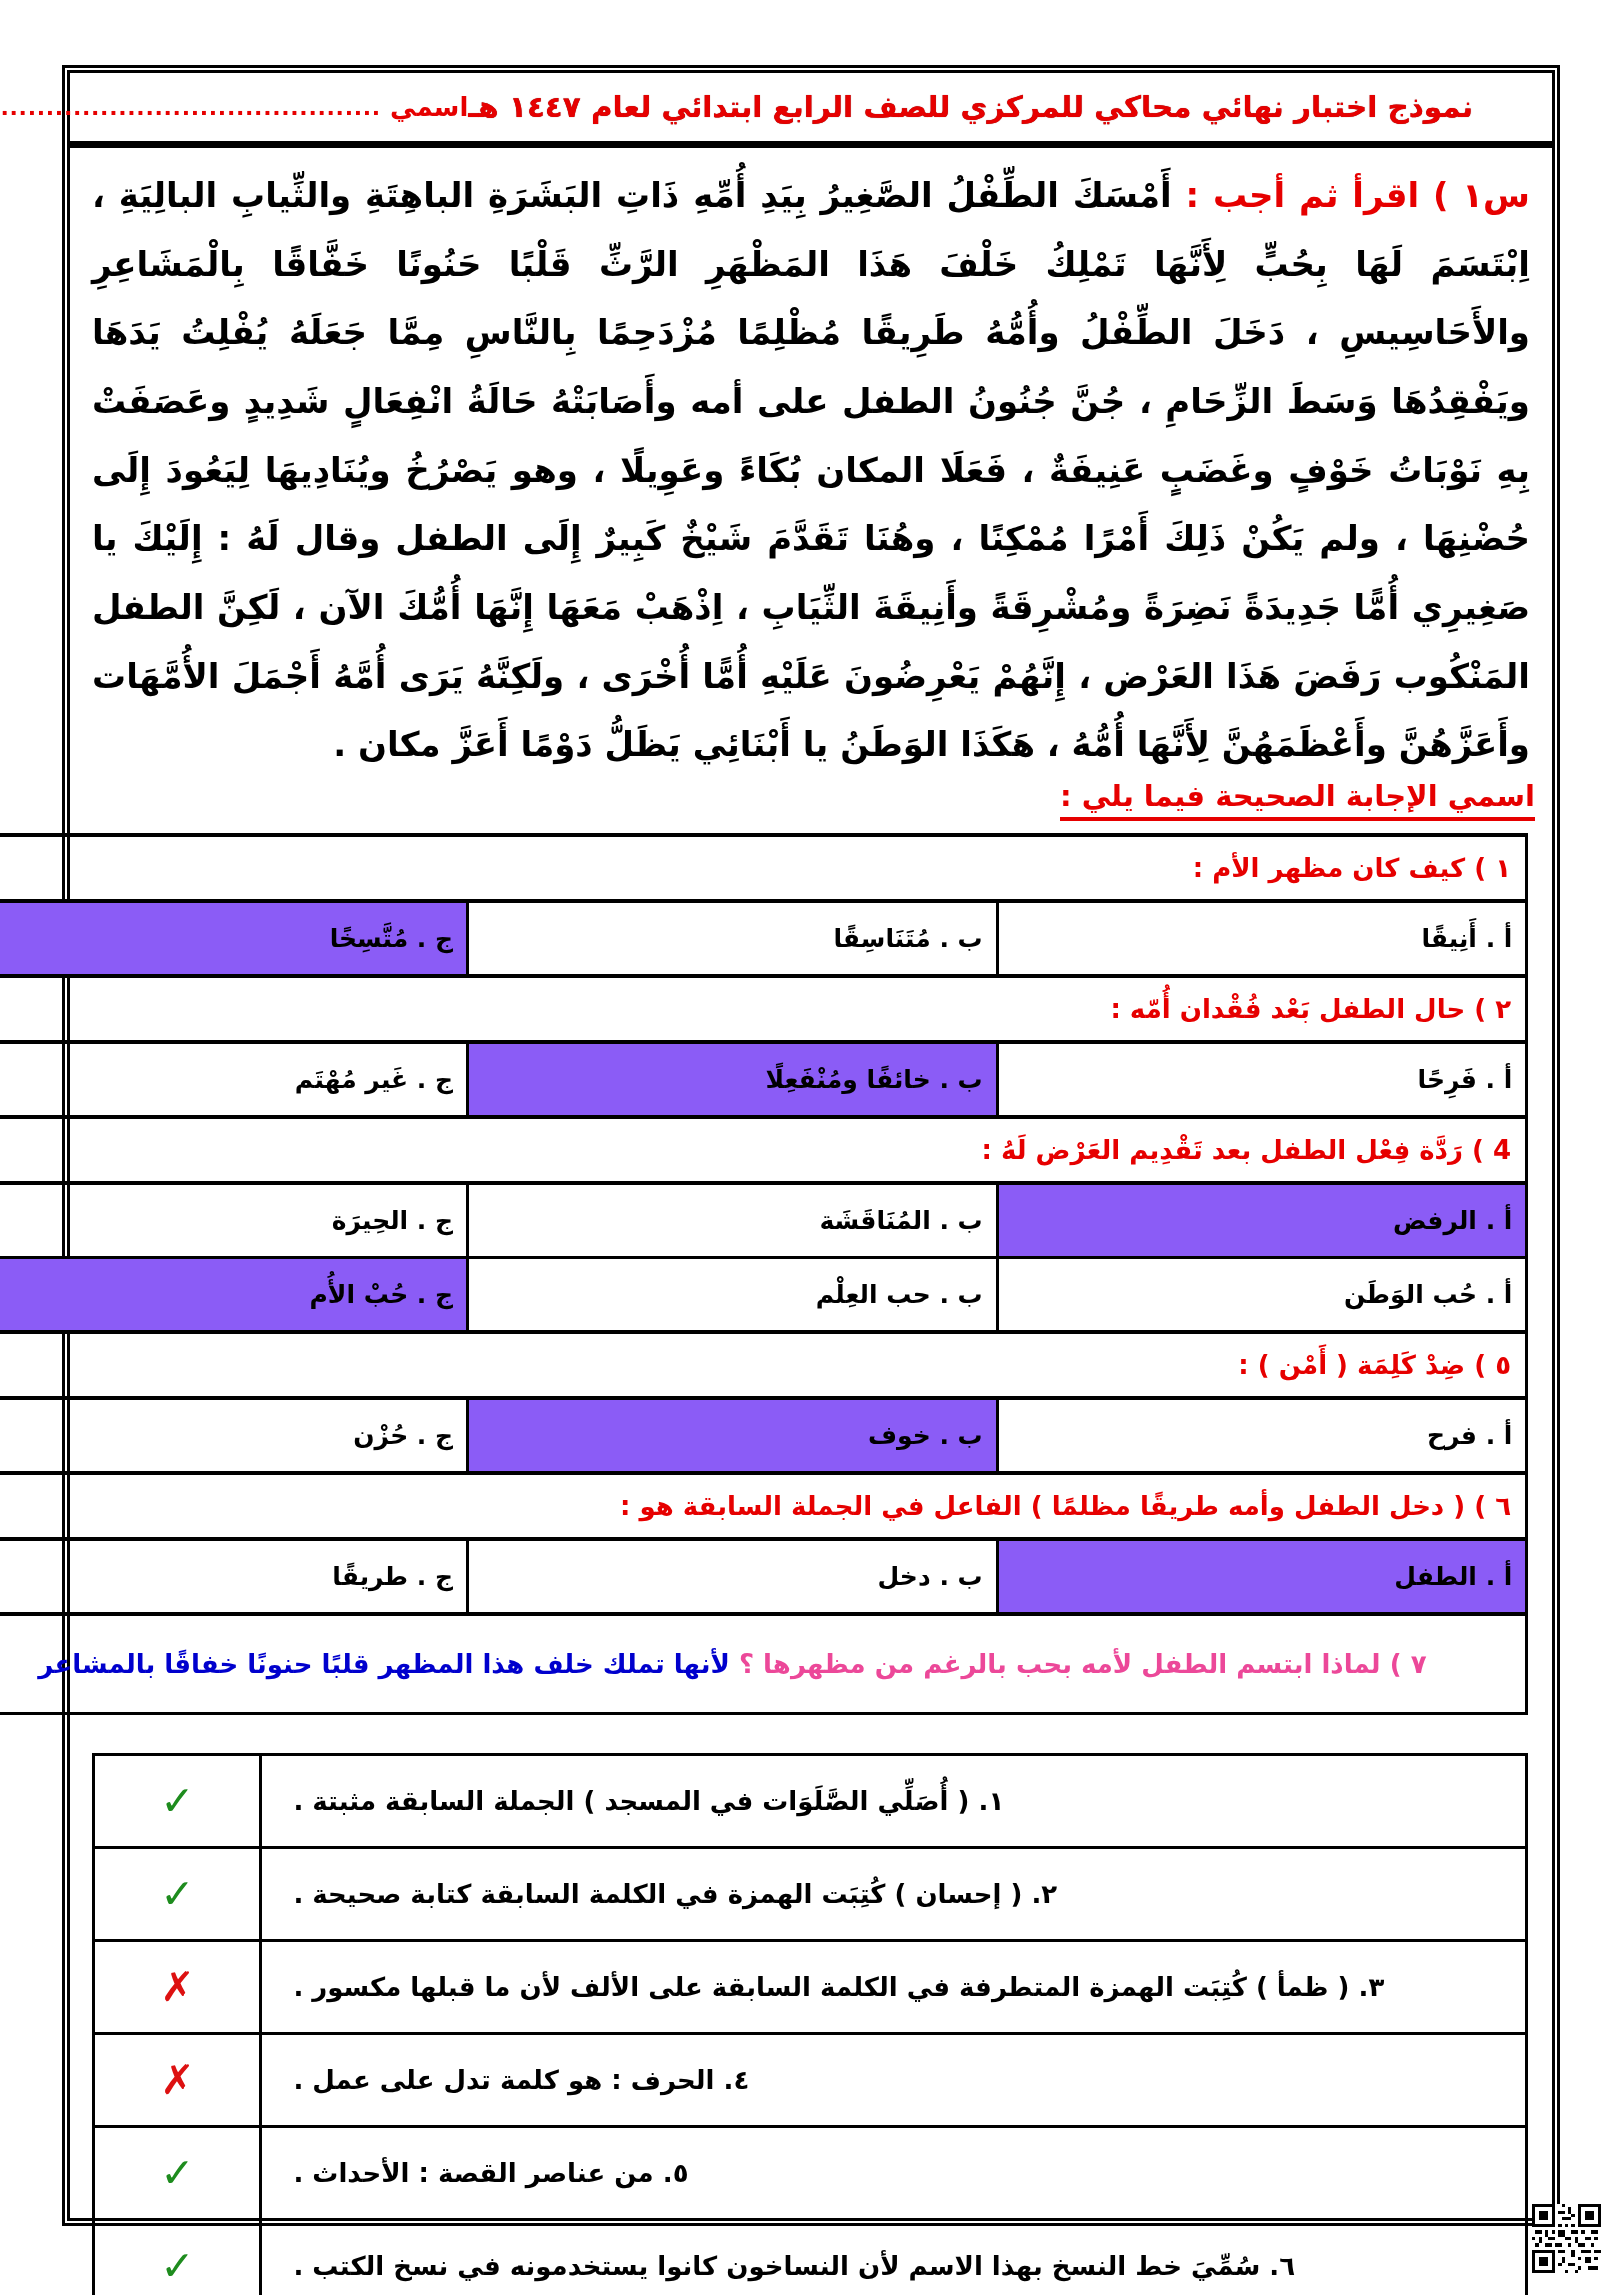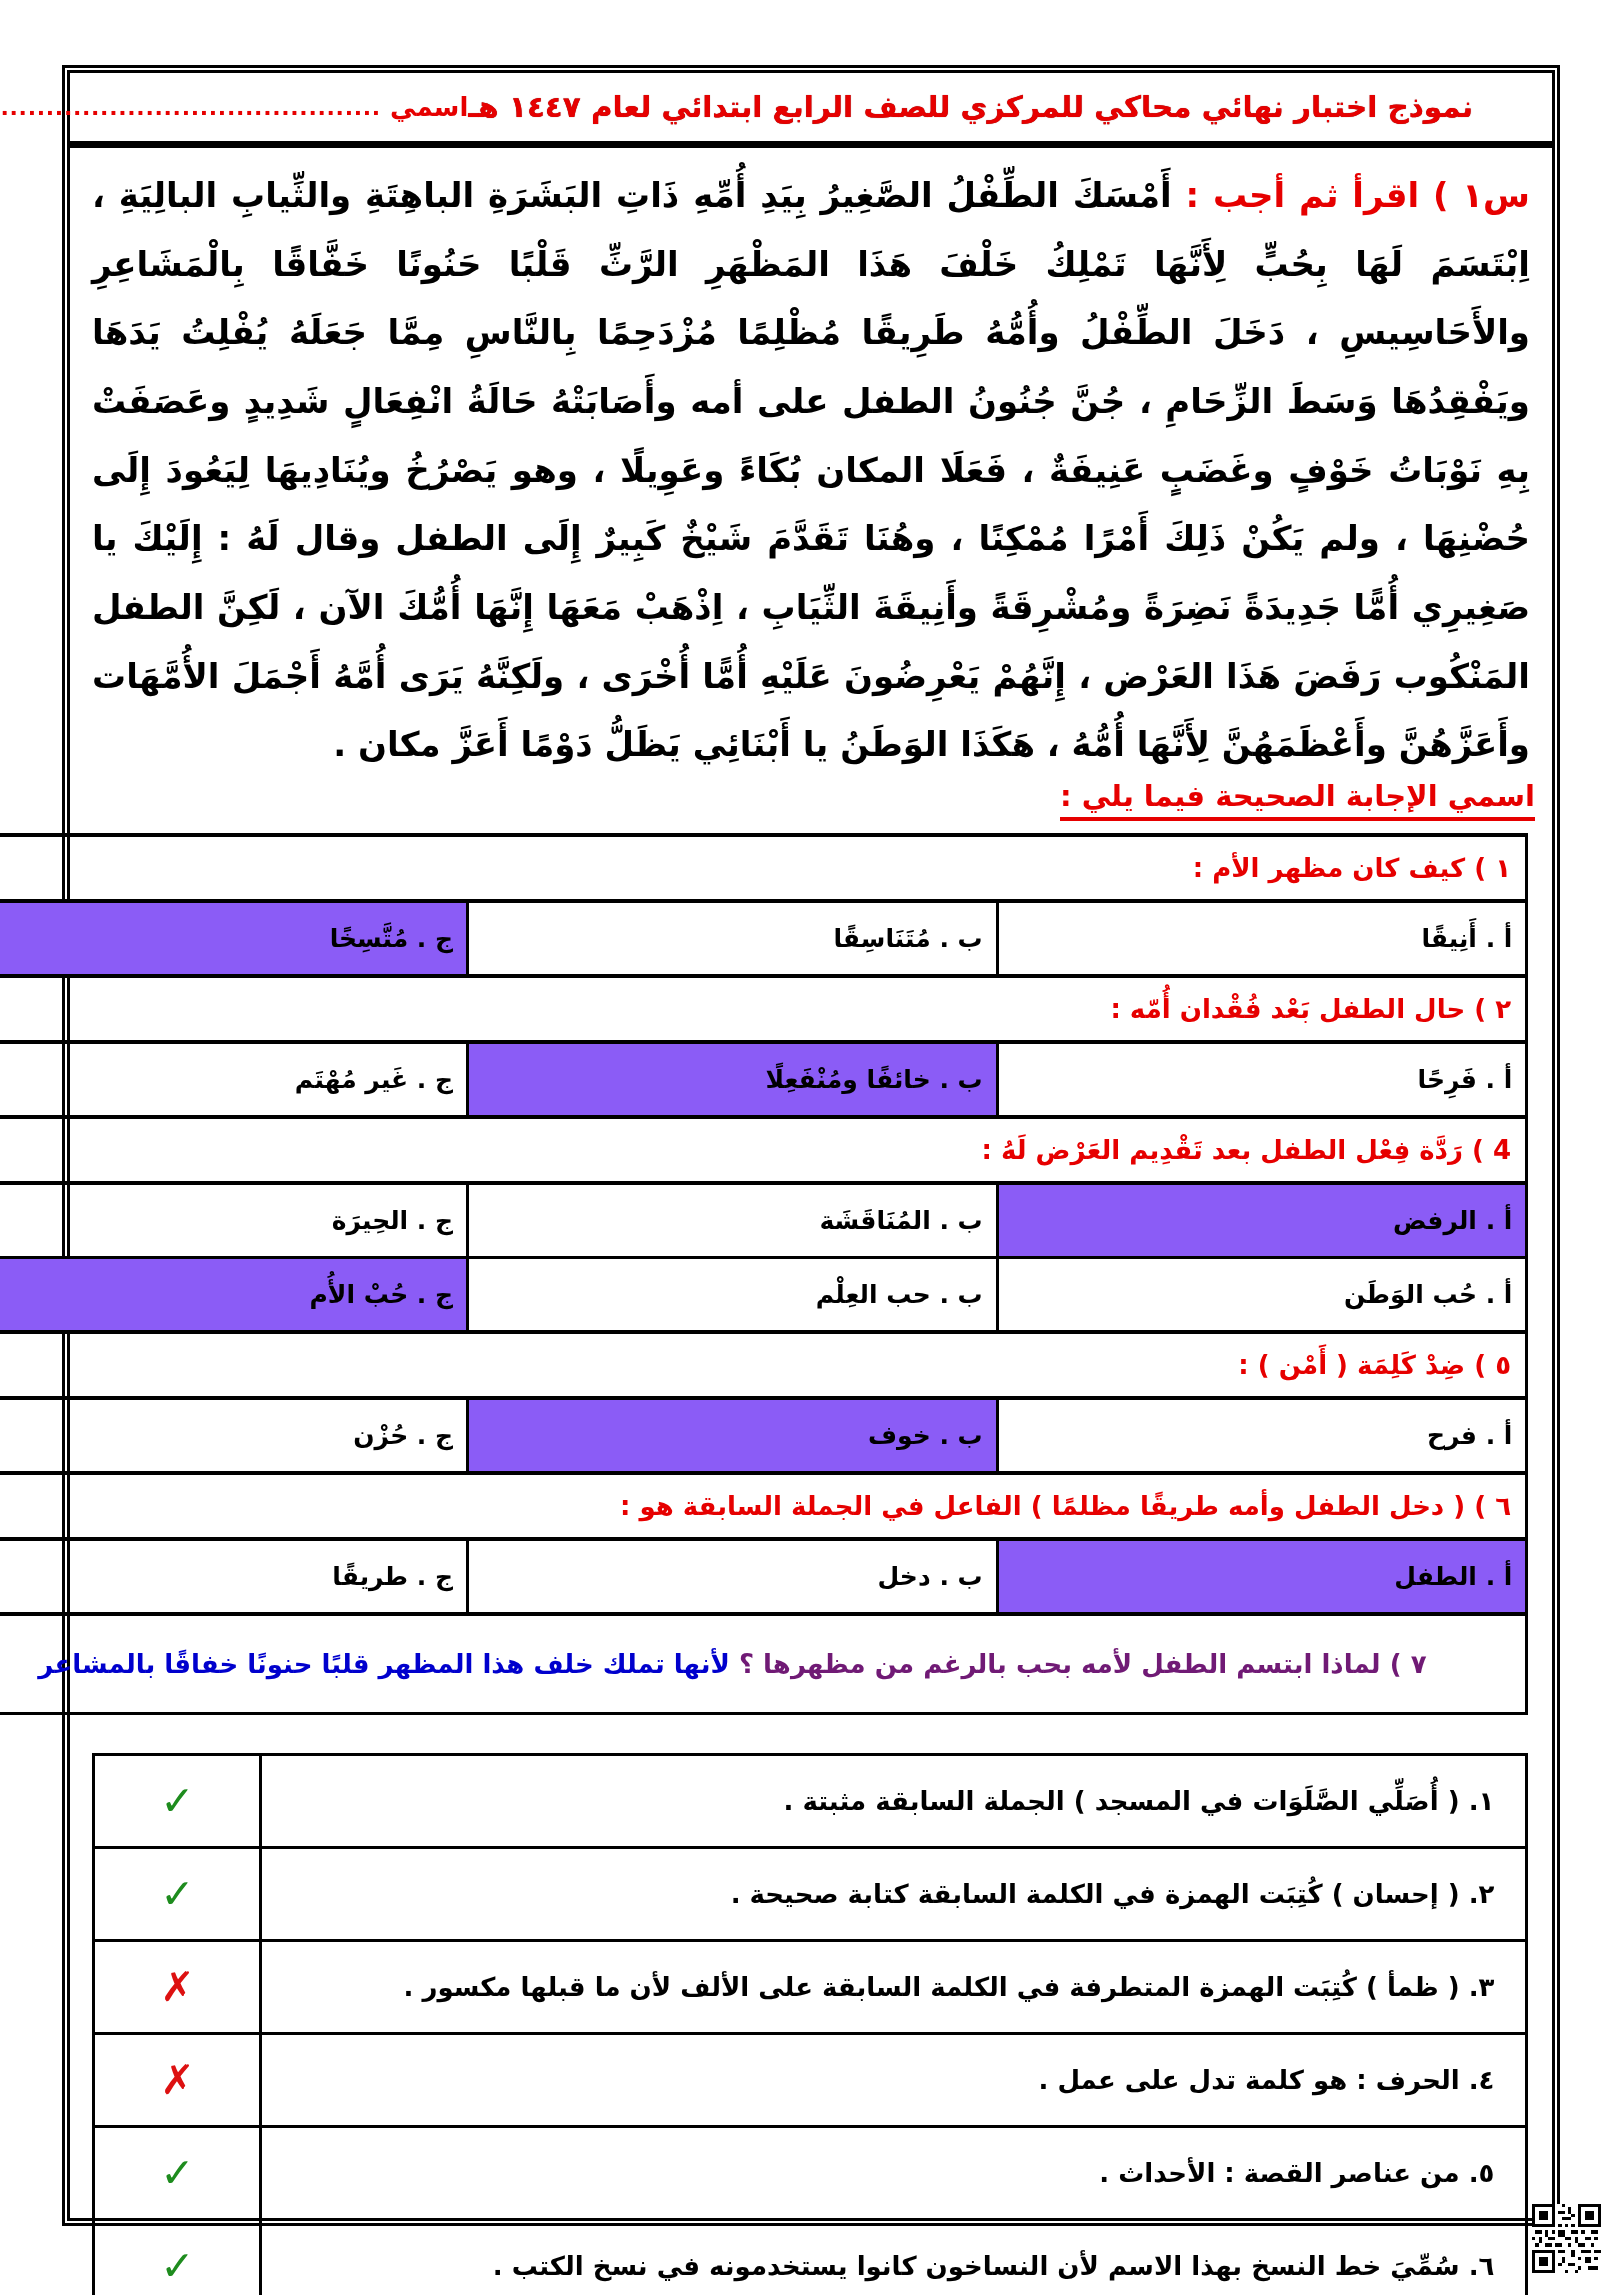--- a/index.html
+++ b/index.html
@@ -54,7 +54,7 @@
     height:96px;text-align:center;font-weight:bold;font-size:26px;padding:0 7.9px;
     border-top-width:4.6px;
   }
-  .q7-q{color:#701a75;}
+  .q7-q{color:#ec4899;}
   .q7-a{color:#0000CD;}
   
   .tf-header{text-align:right;margin:17px 3.9px 0 0;}

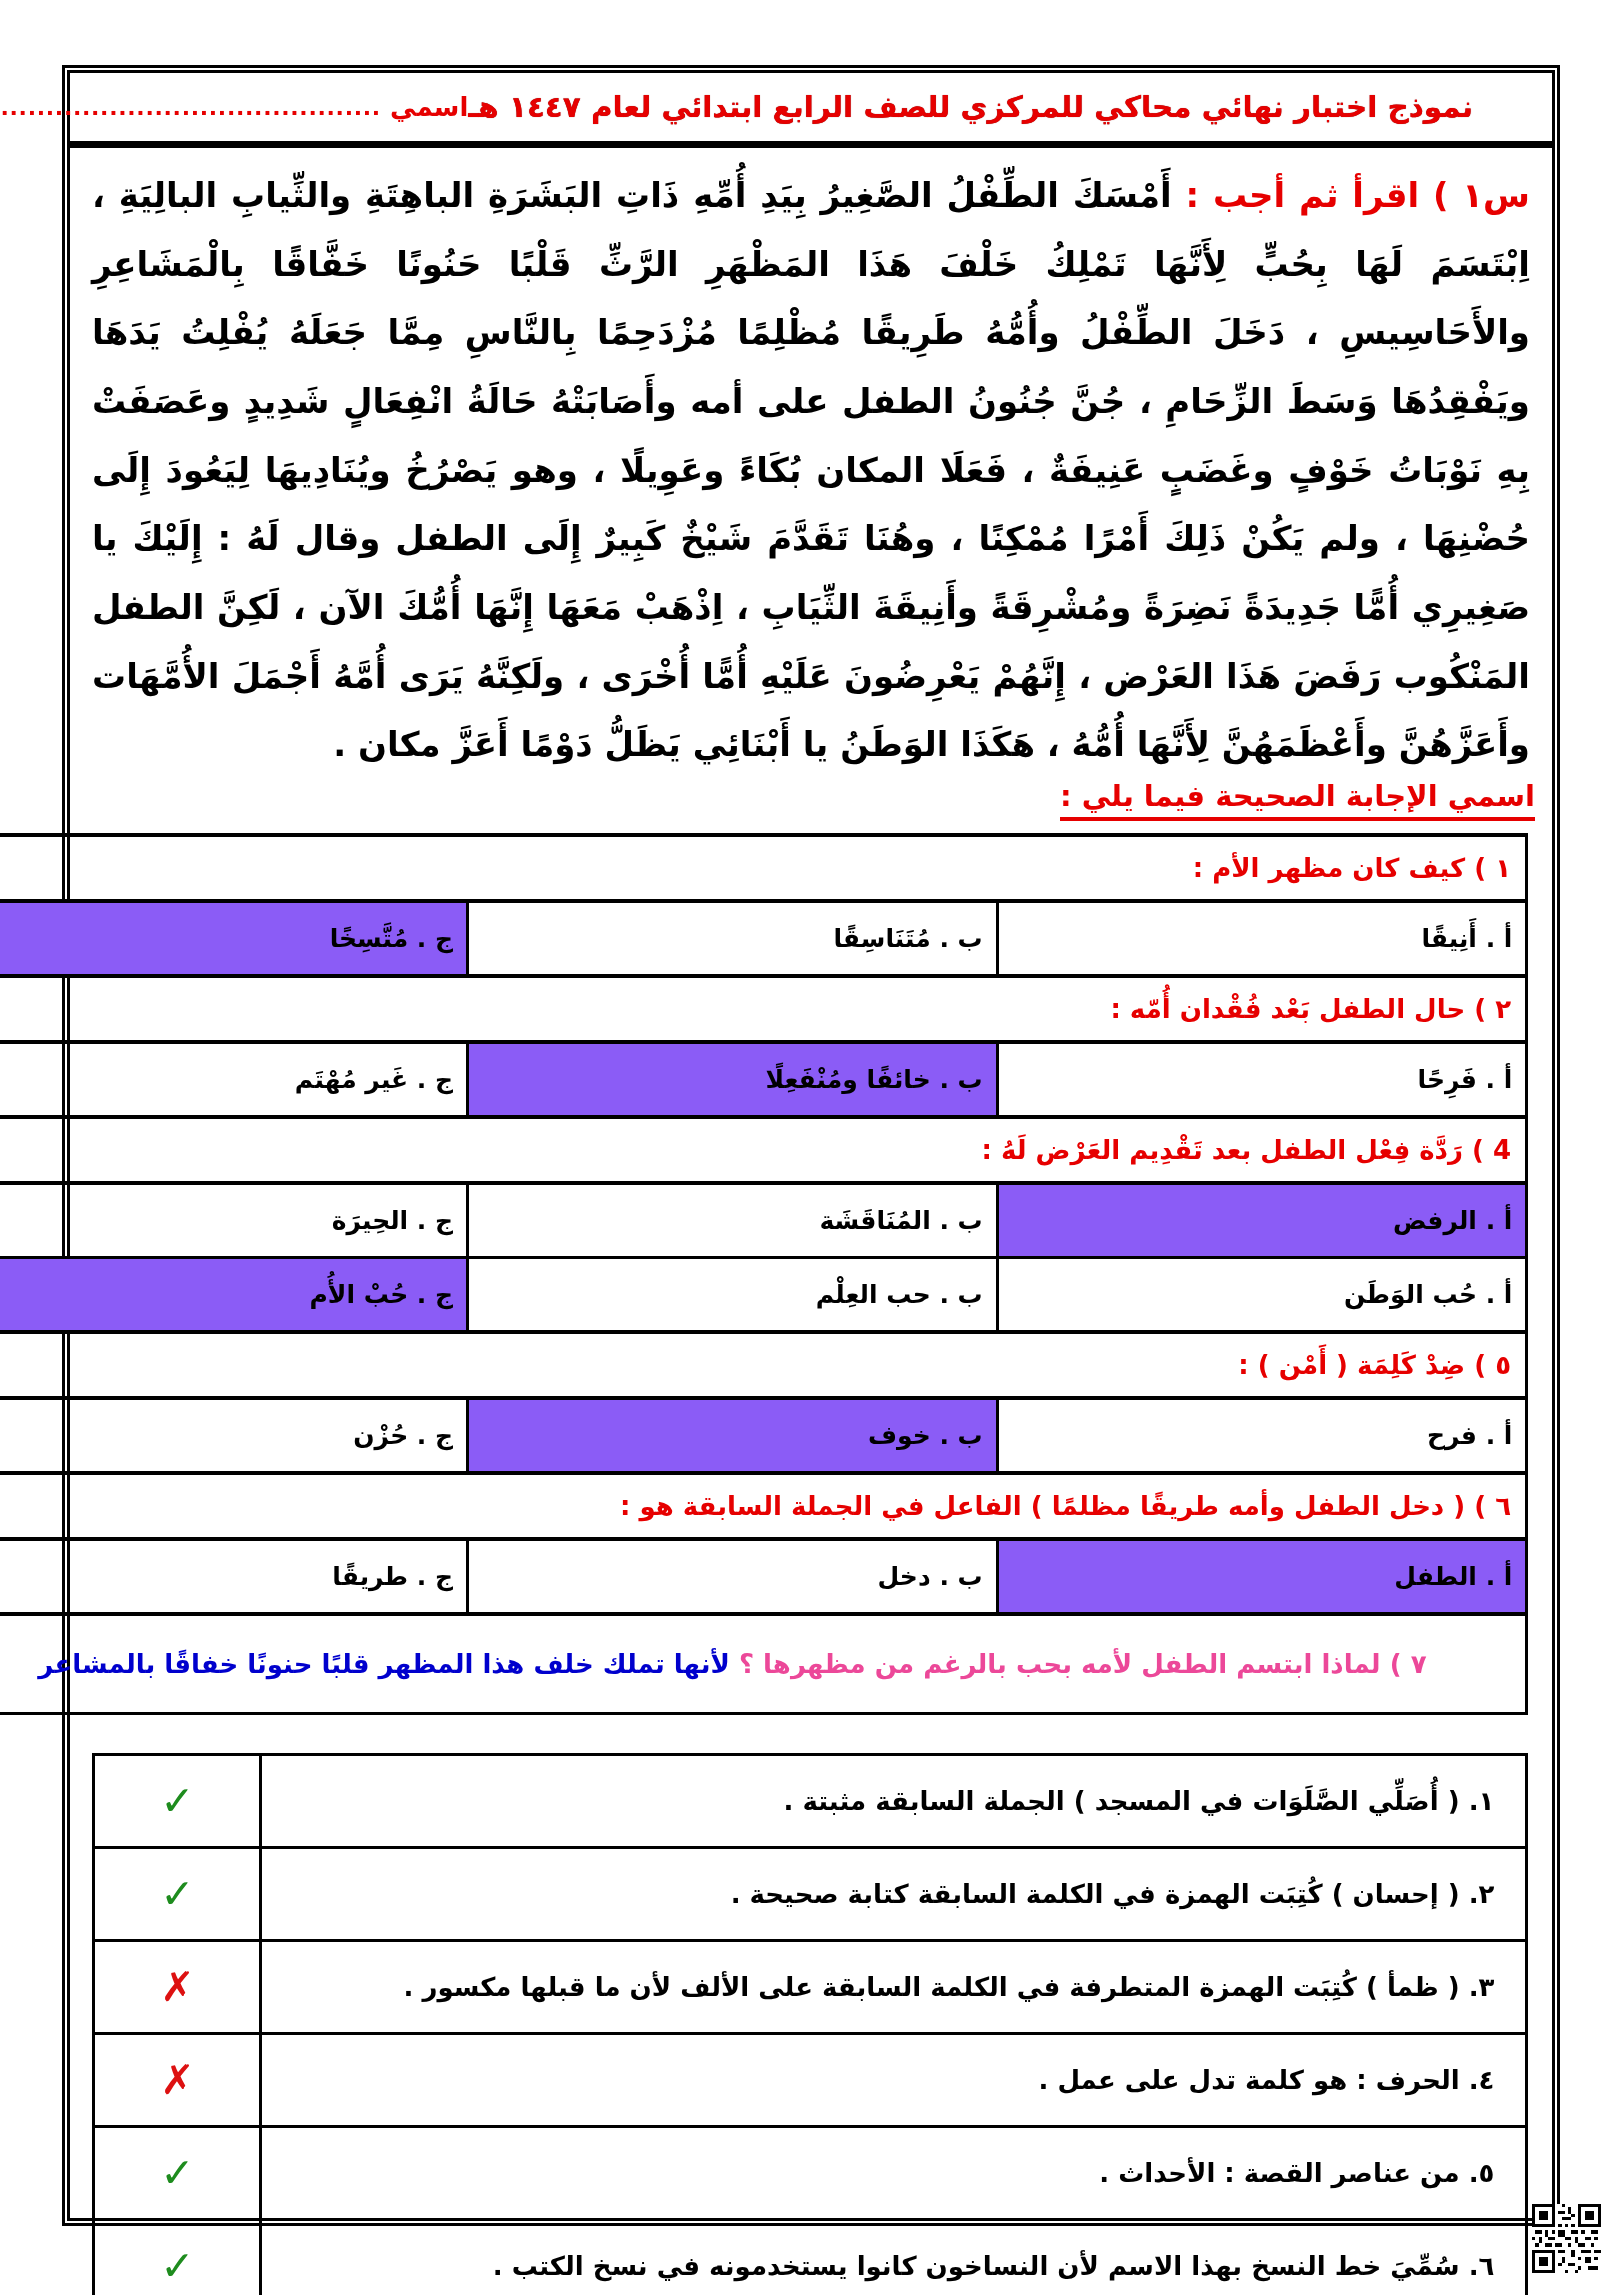--- a/index.html
+++ b/index.html
@@ -68,7 +68,7 @@
   .tf-table td{border:3.3px solid #000;}
   .tf-table td.stmt{
     height:90px;font-weight:bold;font-size:26px;color:#000;
-    text-align:right;padding:0 31px;
+    text-align:left;padding:0 31px;
   }
   .tf-table td.mark{width:162px;text-align:center;font-size:41px;font-weight:bold;}
   .tf-table td.mark.check{color:#1E8C1E;}

